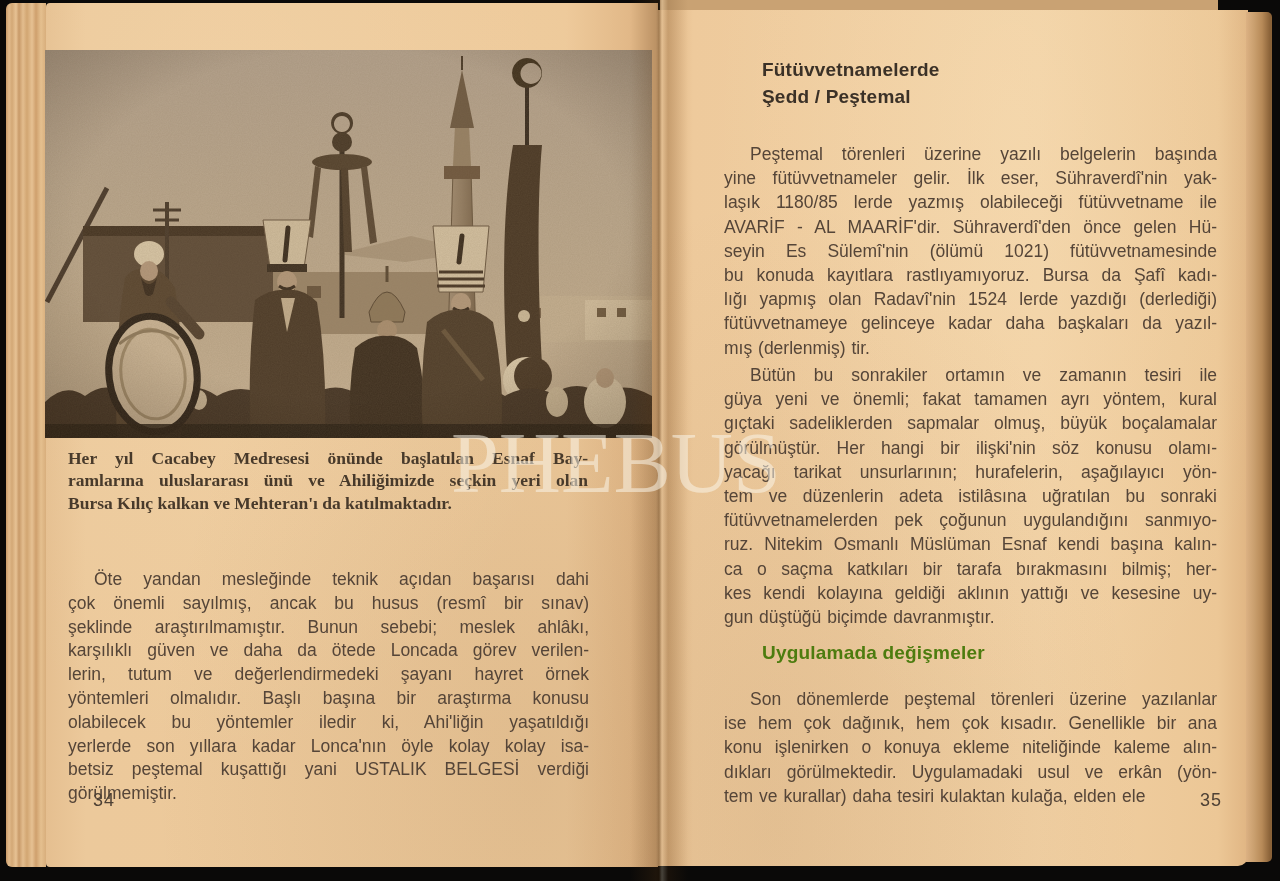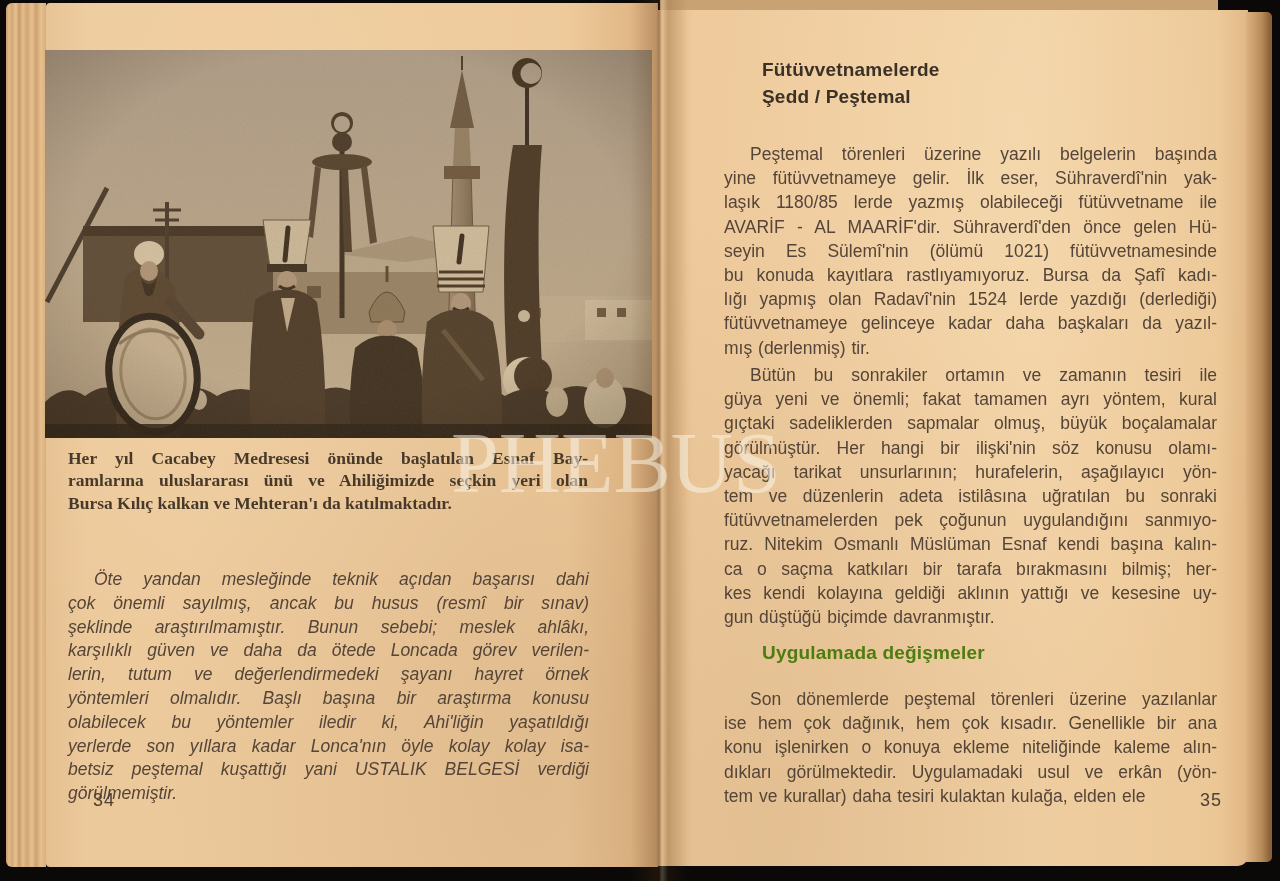--- a/index.html
+++ b/index.html
@@ -254,7 +254,7 @@
   </div>
   <div class="tcol p1">
       <div class="tline ind">Peştemal törenleri üzerine yazılı belgelerin başında</div>
-      <div class="tline">yine fütüvvetnameye gelir. İlk eser, Sühraverdî'nin yak-</div>
+      <div class="tline">yine fütüvvetnameler gelir. İlk eser, Sühraverdî'nin yak-</div>
       <div class="tline">laşık 1180/85 lerde yazmış olabileceği fütüvvetname ile</div>
       <div class="tline">AVARİF - AL MAARİF'dir. Sühraverdî'den önce gelen Hü-</div>
       <div class="tline">seyin Es Sülemî'nin (ölümü 1021) fütüvvetnamesinde</div>

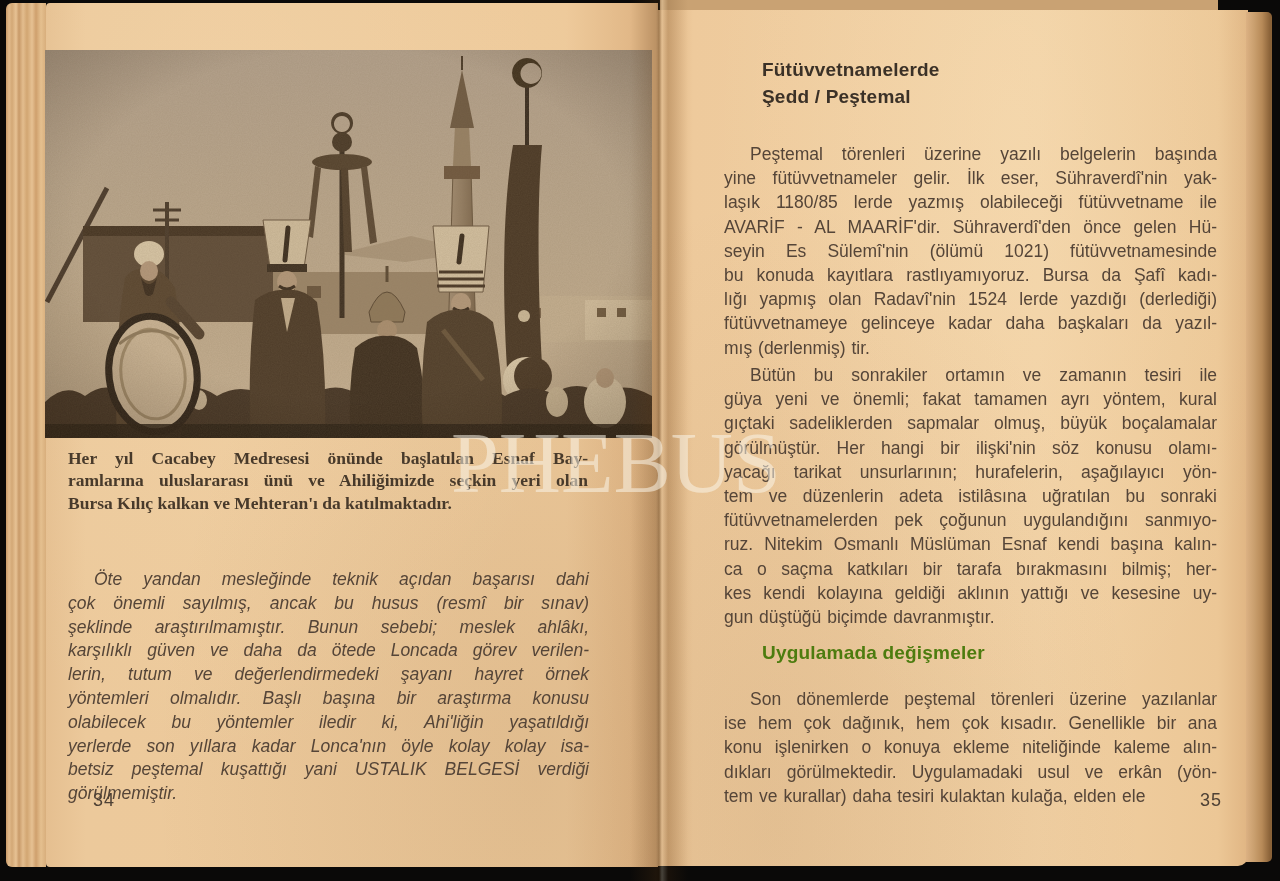--- a/index.html
+++ b/index.html
@@ -57,7 +57,7 @@
   .caption .tline{height:22.4px;line-height:22.4px;}
   .tcol{position:absolute;color:#554538;font-size:17.5px;word-spacing:1px;margin-top:31px;}
   .body-left{left:68px;top:537px;width:521px;}
-  .body-left .tline{height:23.8px;line-height:23.8px;font-style:italic;}
+  .body-left .tline{height:23.8px;line-height:23.8px;}
   .p1{left:724px;top:111px;width:493px;}
   .p2{left:724px;top:332px;width:493px;}
   .p3{left:724px;top:656px;width:493px;}

